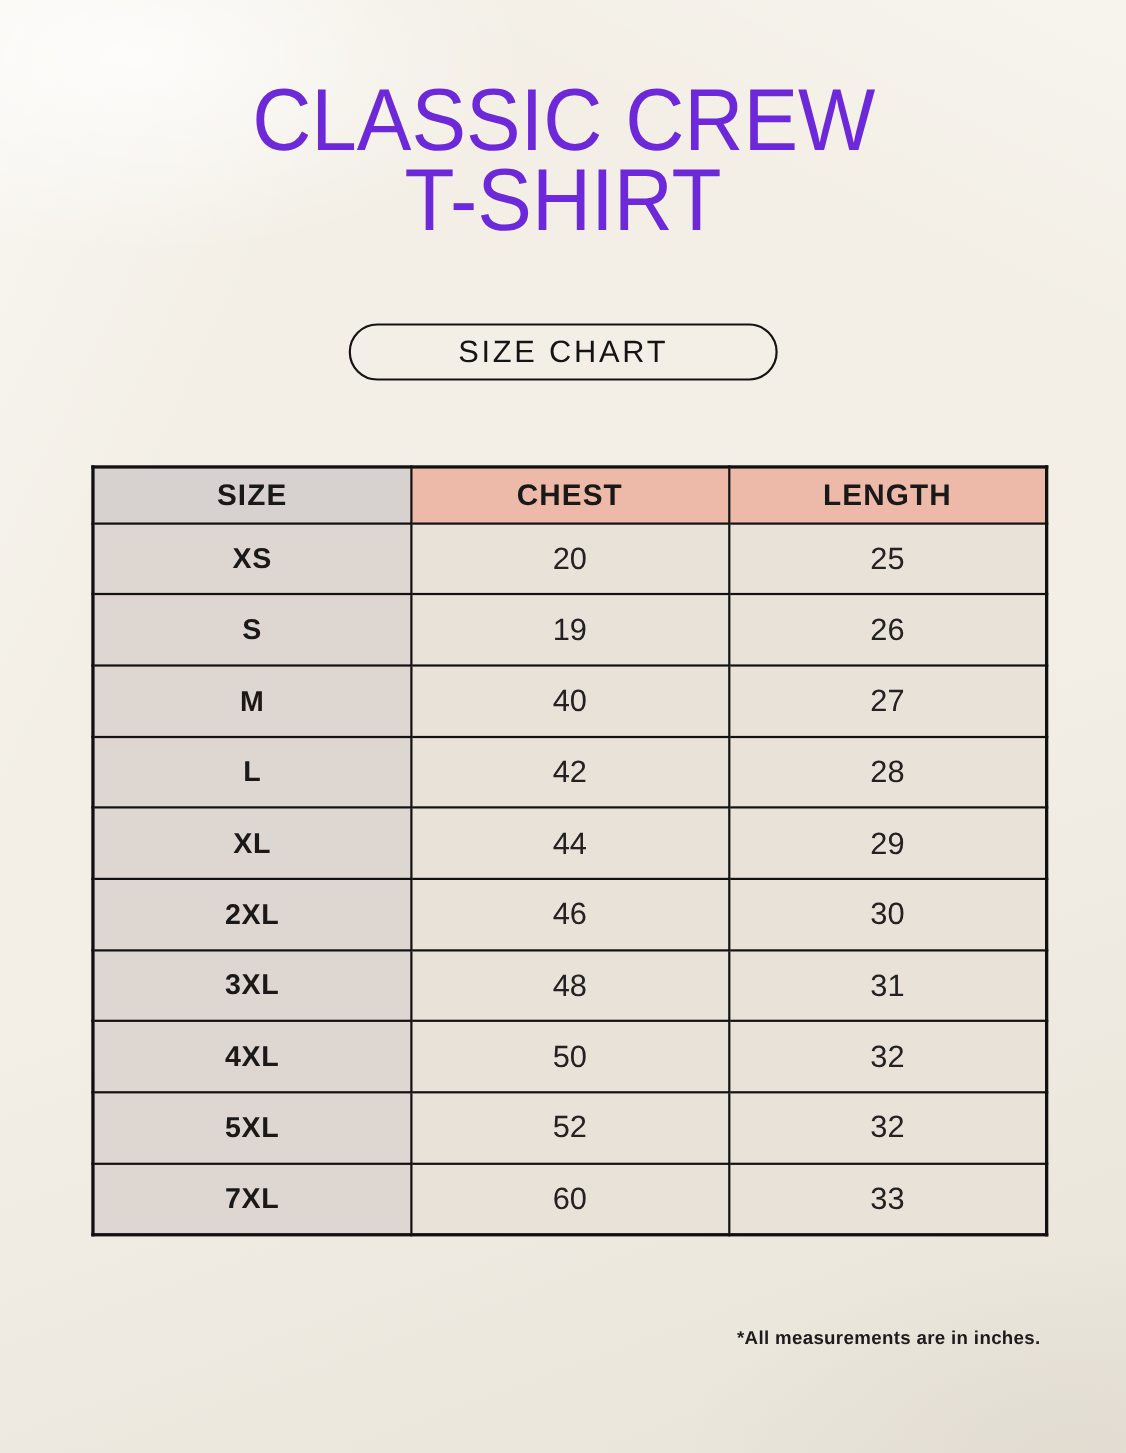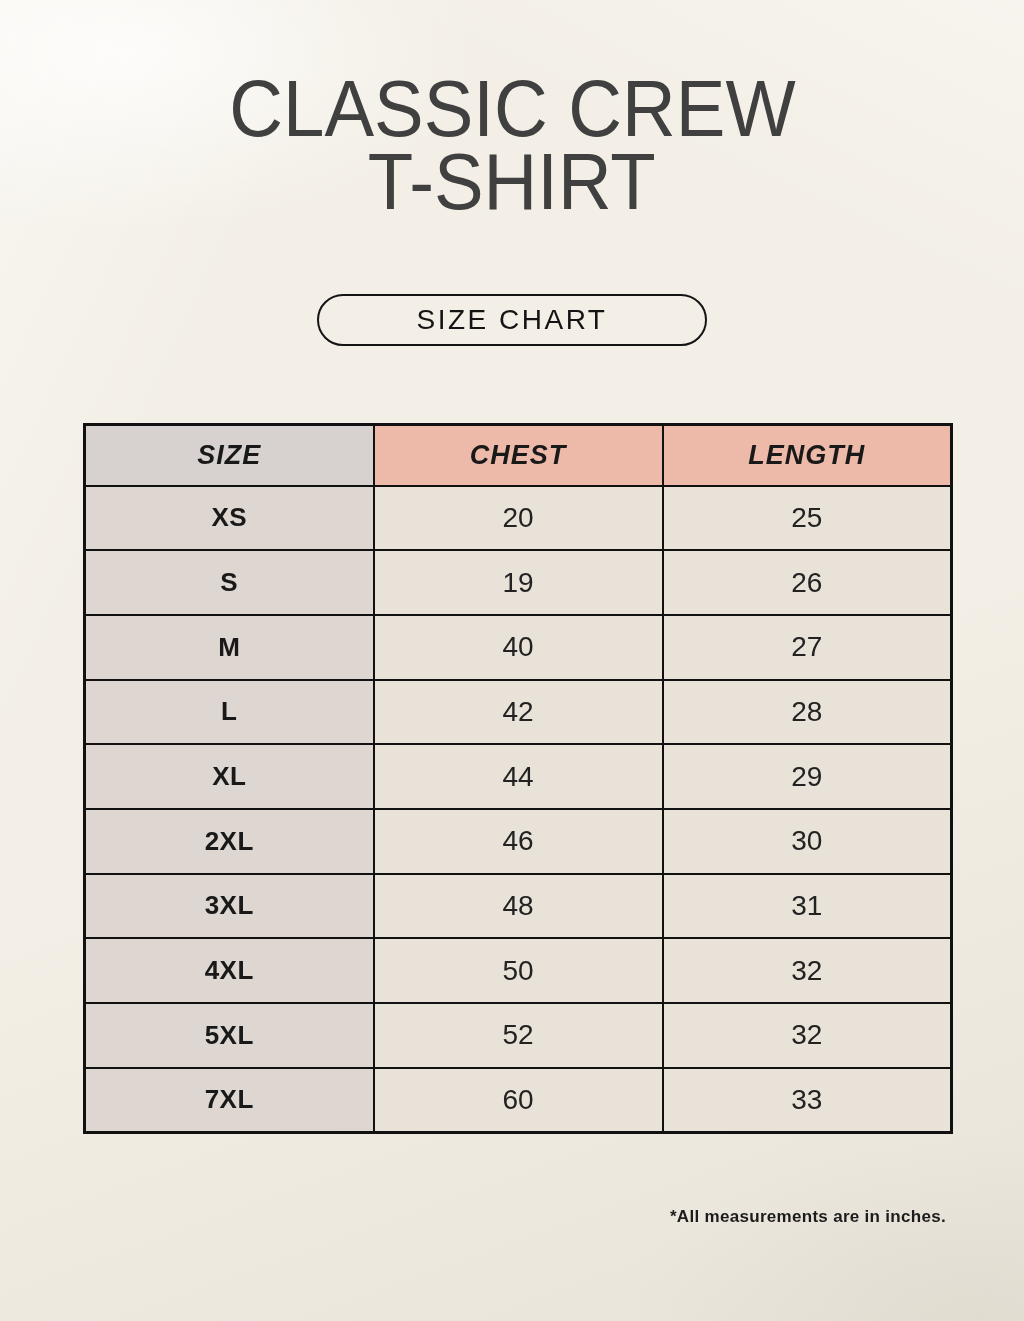--- a/index.html
+++ b/index.html
@@ -41,7 +41,7 @@
     font-size:80px;
     font-weight:400;
     line-height:73px;
-    color:#404040;
+    color:#6d28d9;
     letter-spacing:0px;
   }
   .title .line{

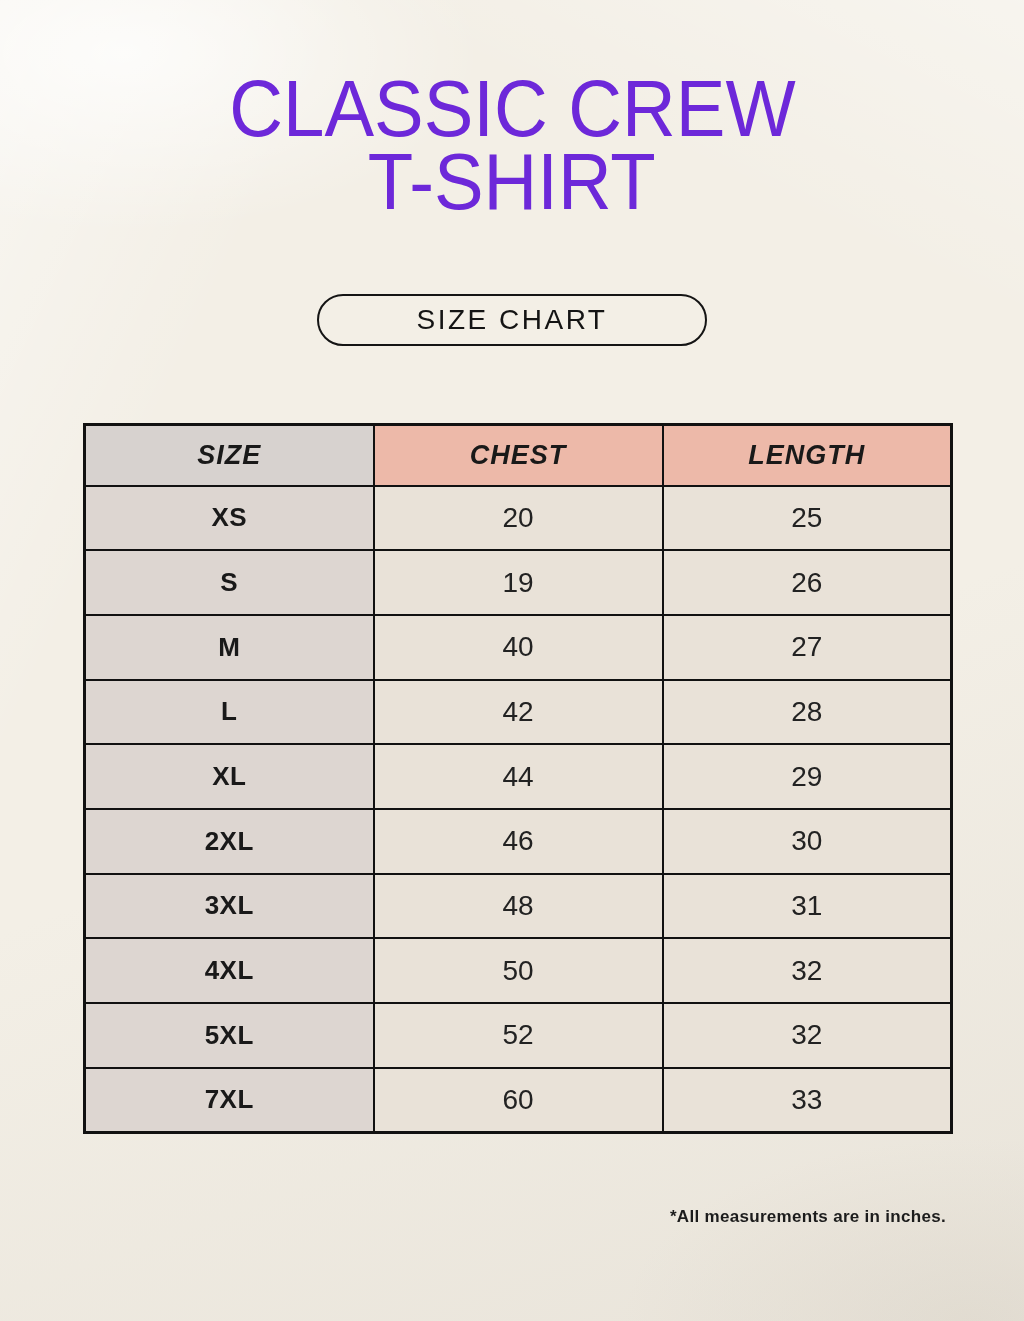--- a/index.html
+++ b/index.html
@@ -77,7 +77,7 @@
     text-align:center;
     vertical-align:middle;
   }
-  table.size-table thead tr{height:61px;font-style:italic;}
+  table.size-table thead tr{height:51px;}
   table.size-table tbody tr{height:64.7px;margin-top:44px;}
   th.col-size{
     background:var(--header-size-bg);

